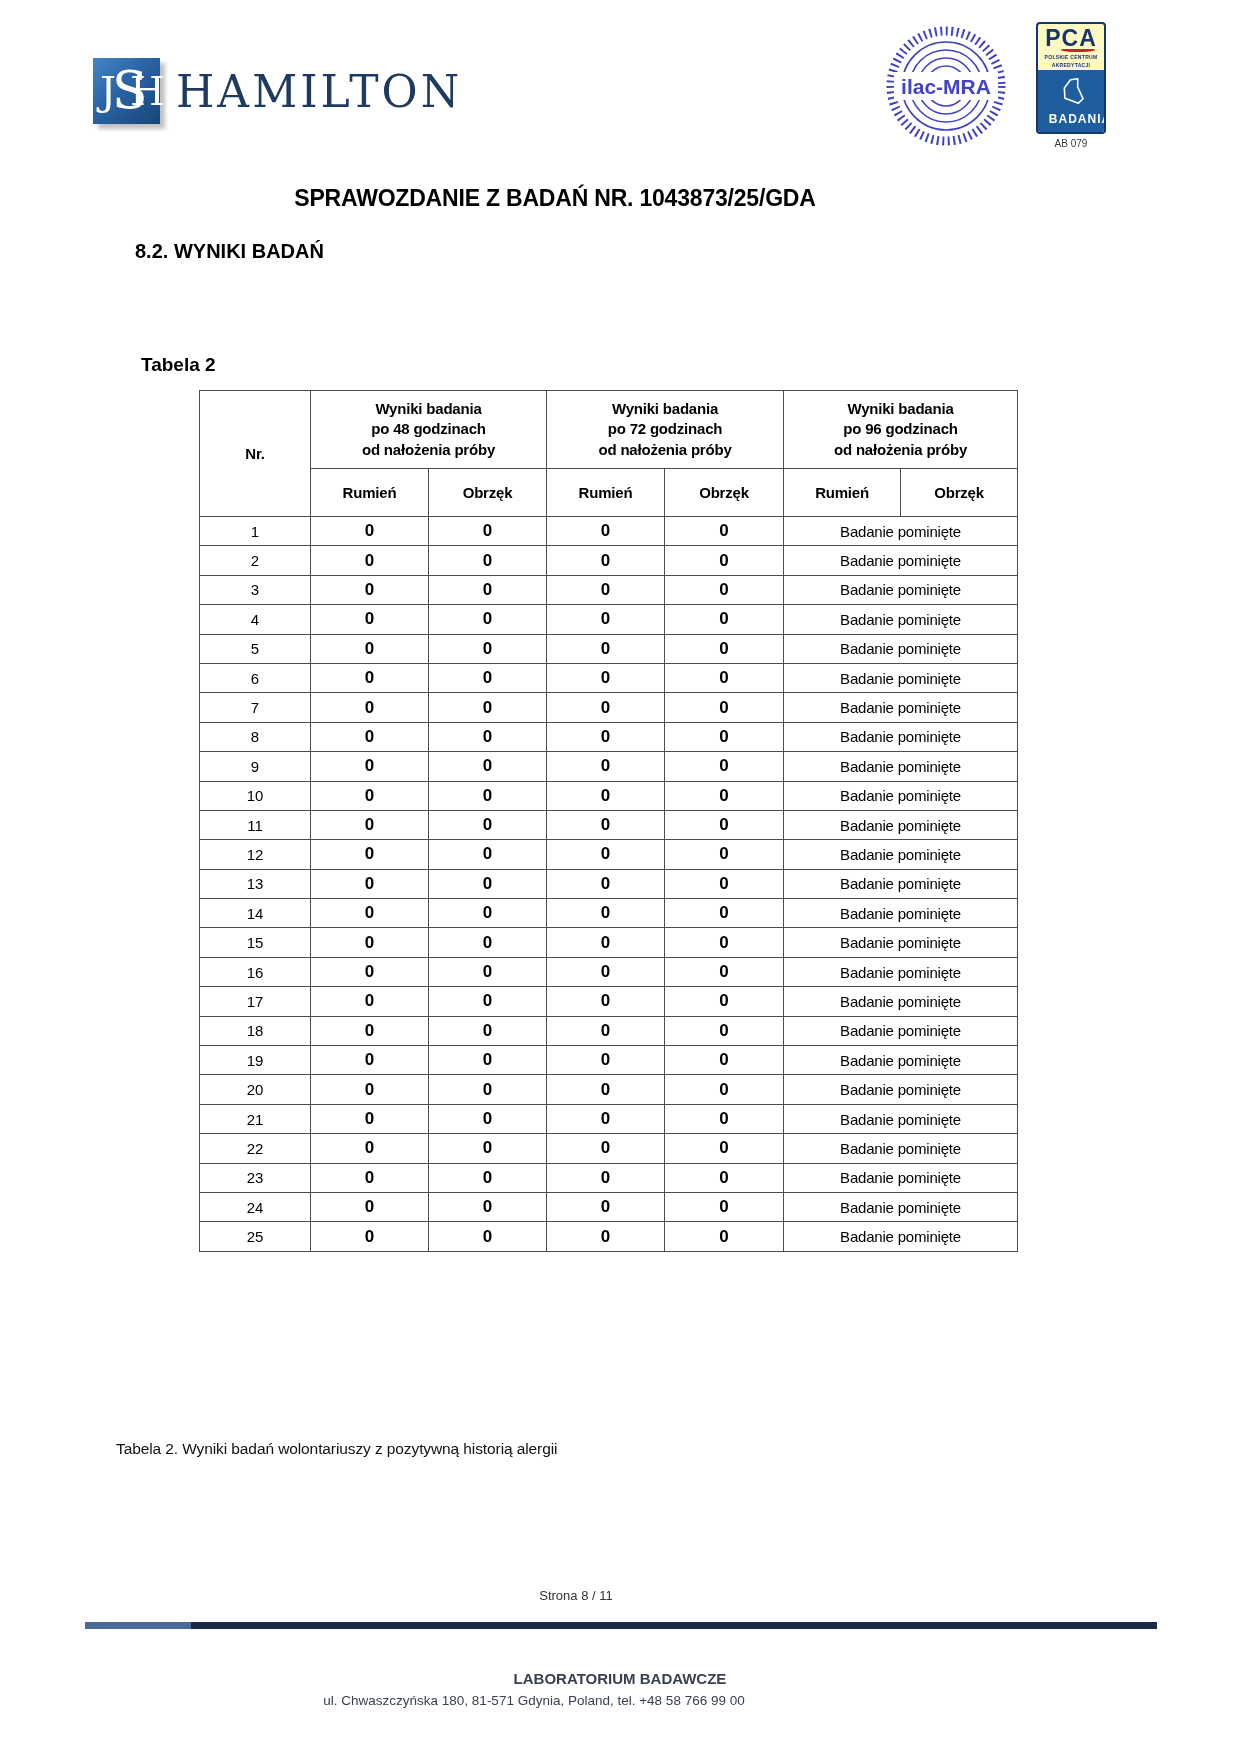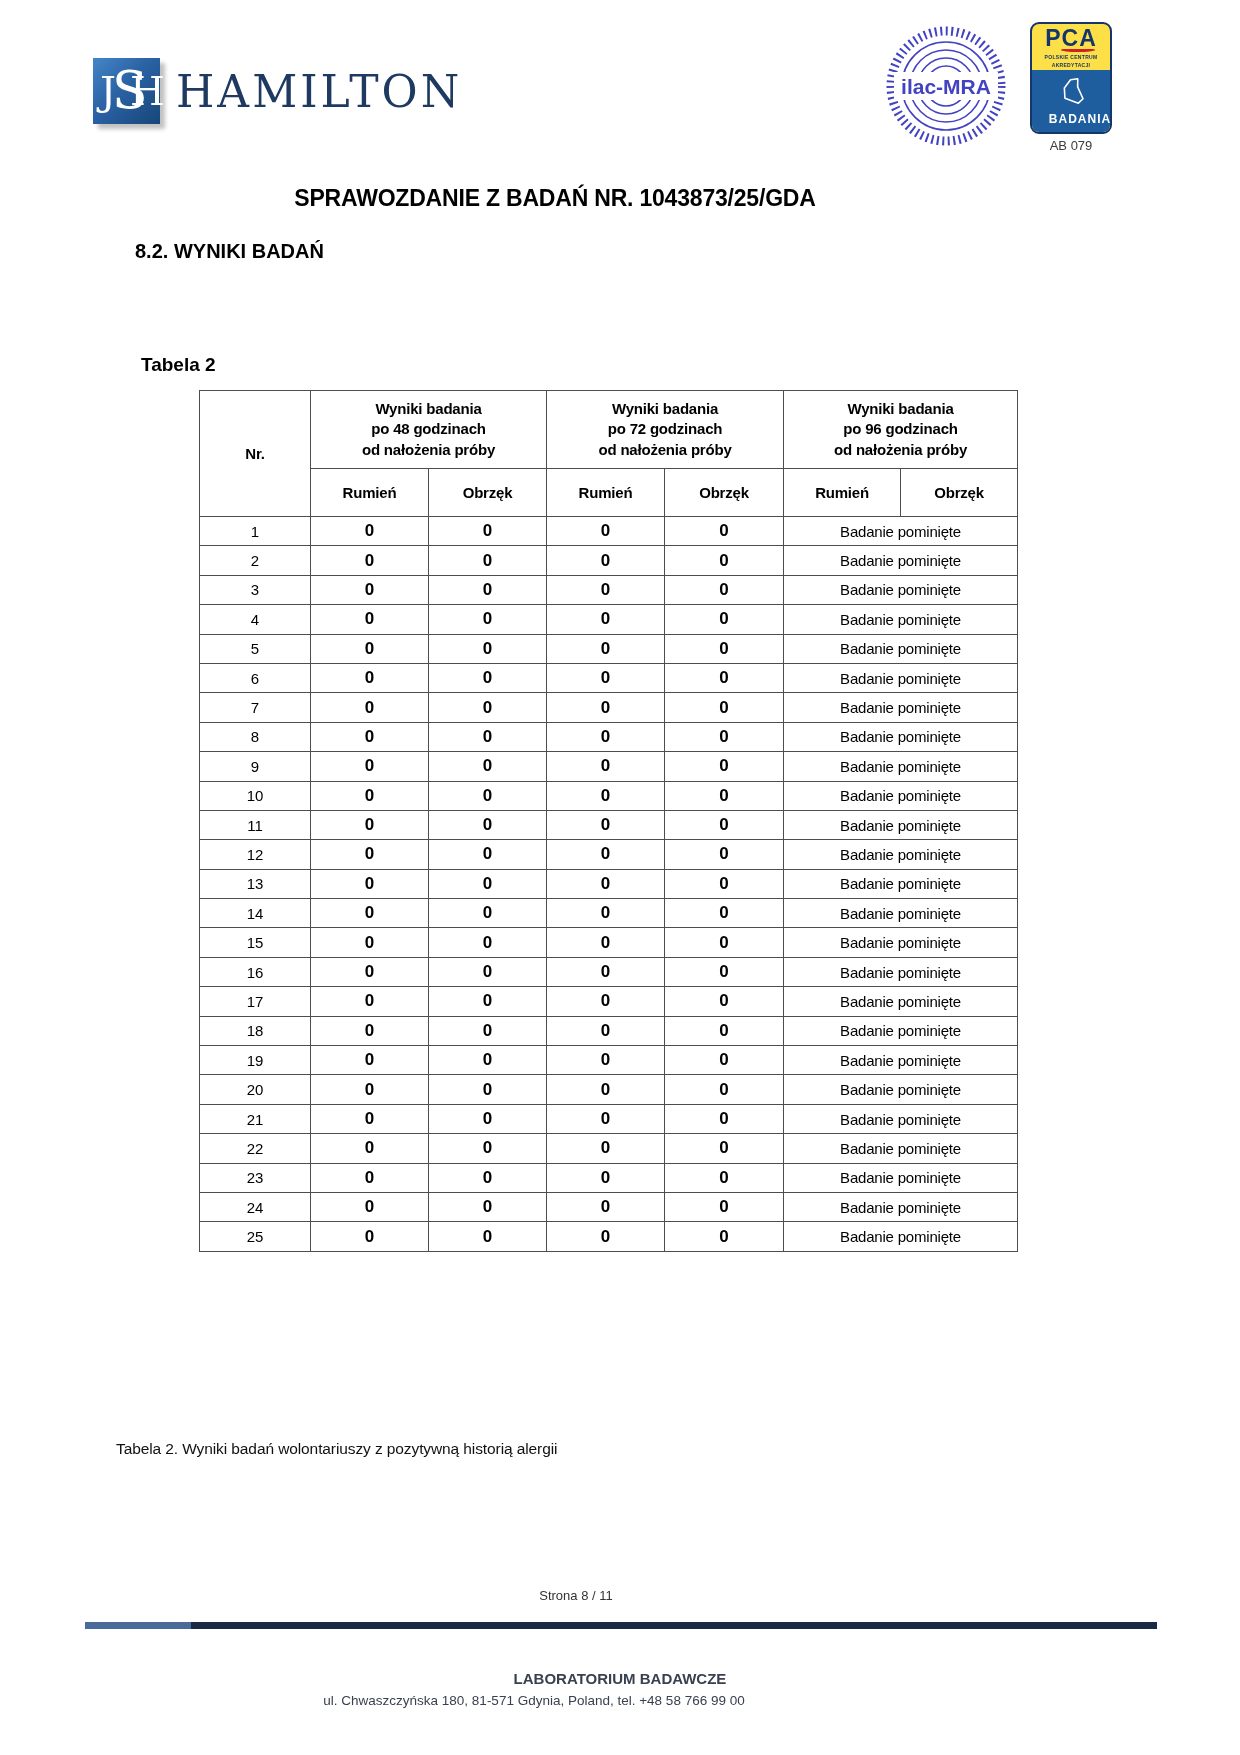--- a/index.html
+++ b/index.html
@@ -38,8 +38,8 @@
     display: flex; flex-direction: column; align-items: center;
   }
   .pca-frame {
-    width: 82px; height: 112px; border: 2px solid #16366b; border-radius: 9px;
-    overflow: hidden; background: #fde047; display: flex; flex-direction: column;
+    width: 70px; height: 112px; border: 2px solid #16366b; border-radius: 4px;
+    overflow: hidden; background: #fef9c3; display: flex; flex-direction: column;
   }
   .pca-top { flex: 0 0 46px; display: flex; flex-direction: column; align-items: center; padding-top: 3px; }
   .pca-acronym { font-size: 23px; font-weight: bold; color: #16366b; line-height: 1; letter-spacing: 1px; }

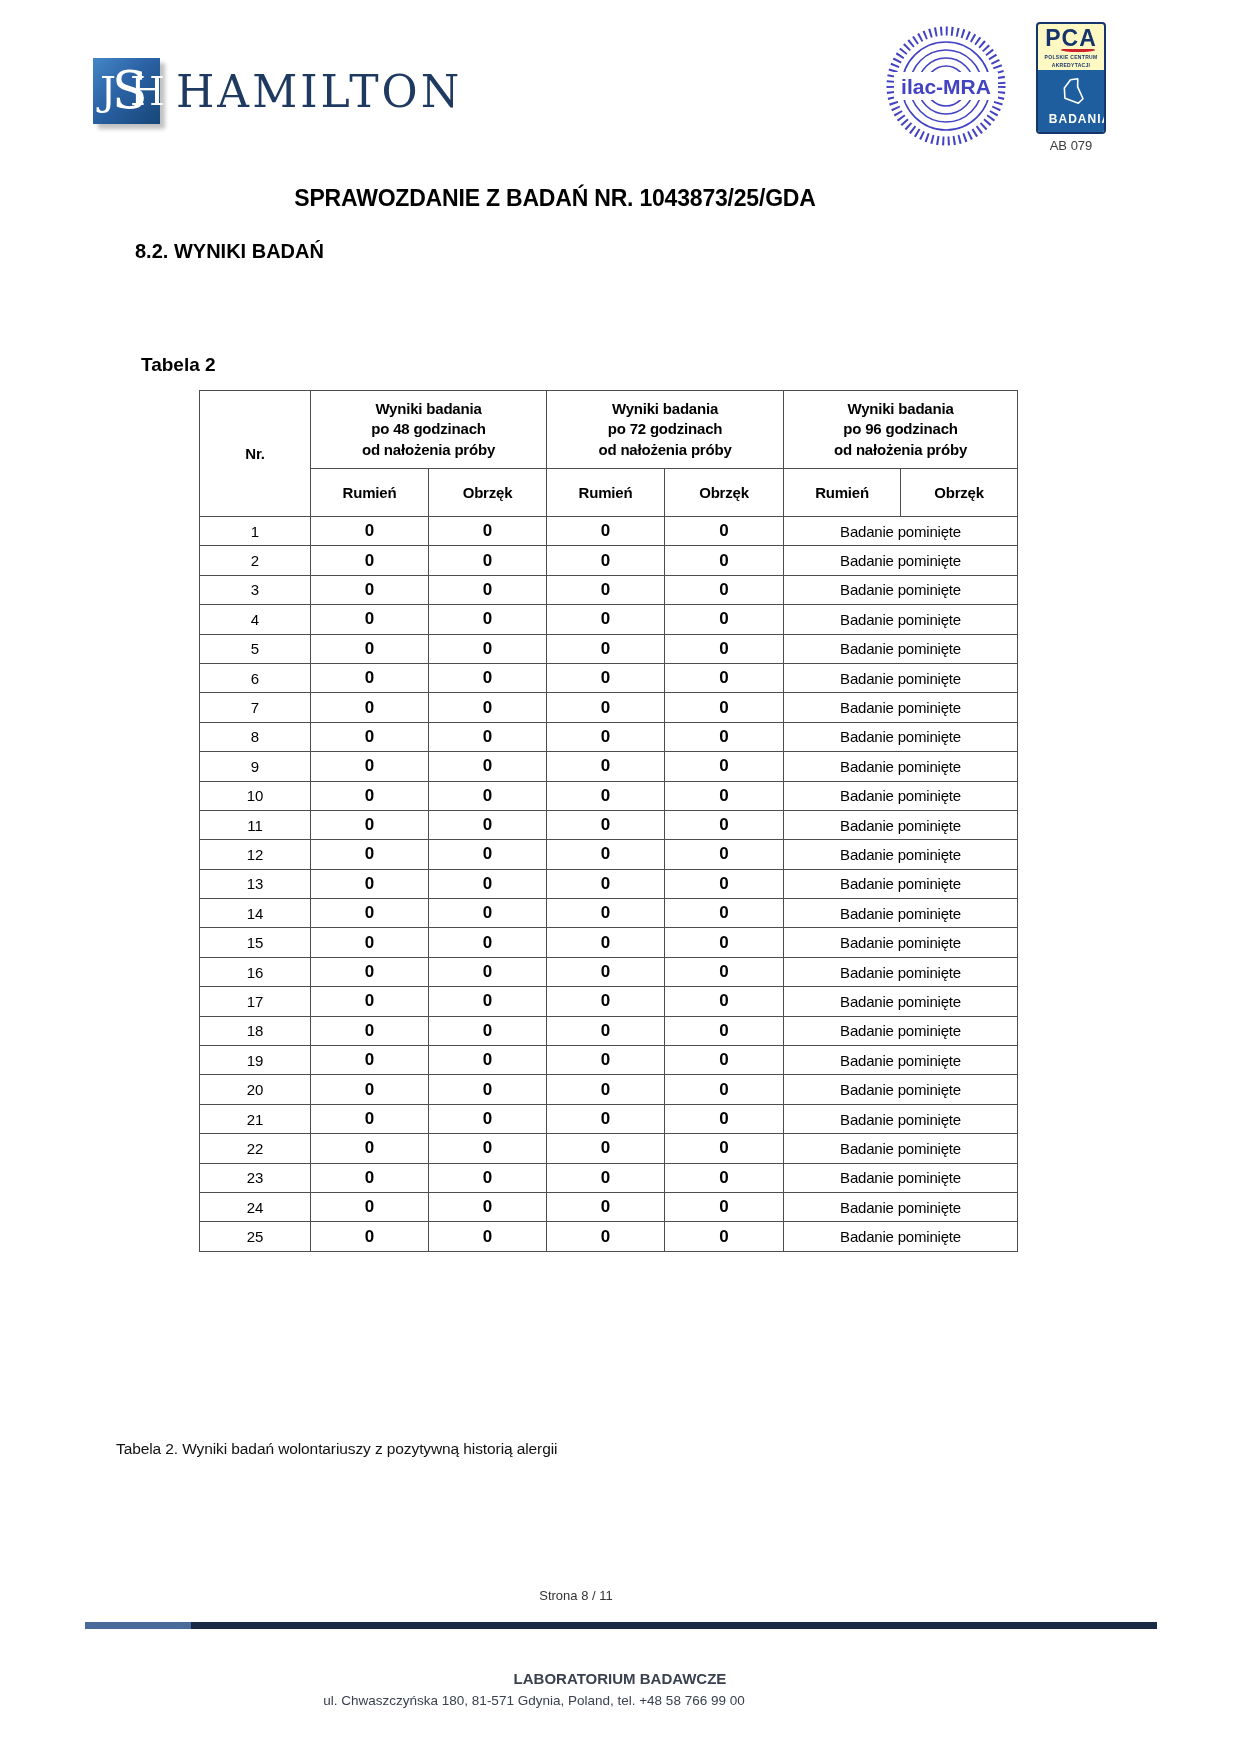--- a/index.html
+++ b/index.html
@@ -46,7 +46,7 @@
   .pca-swoosh { width: 34px; height: 4px; border-radius: 50%; border-bottom: 3px solid #cc2229; margin: -2px 0 2px 14px; }
   .pca-sub { font-size: 5px; font-weight: bold; color: #16366b; text-align: center; line-height: 1.5; letter-spacing: 0.3px; }
   .pca-blue { flex: 1; background: #1e5e9e; display: flex; flex-direction: column; align-items: center; justify-content: center; gap: 3px; }
-  .pca-number { margin-top: 4px; font-size: 13px; color: #3b3b3b; }
+  .pca-number { margin-top: 4px; font-size: 10px; color: #3b3b3b; }
 
   
   .doc-title {

